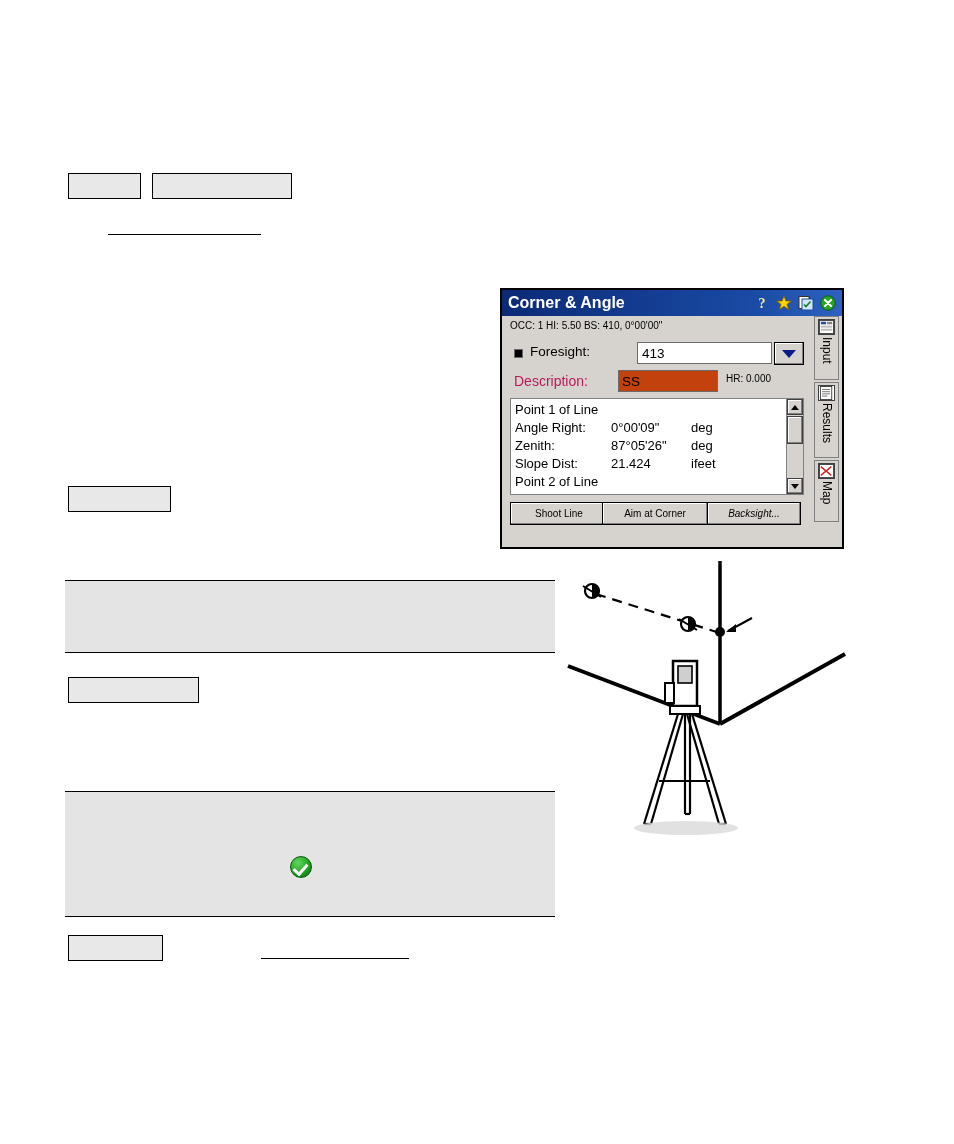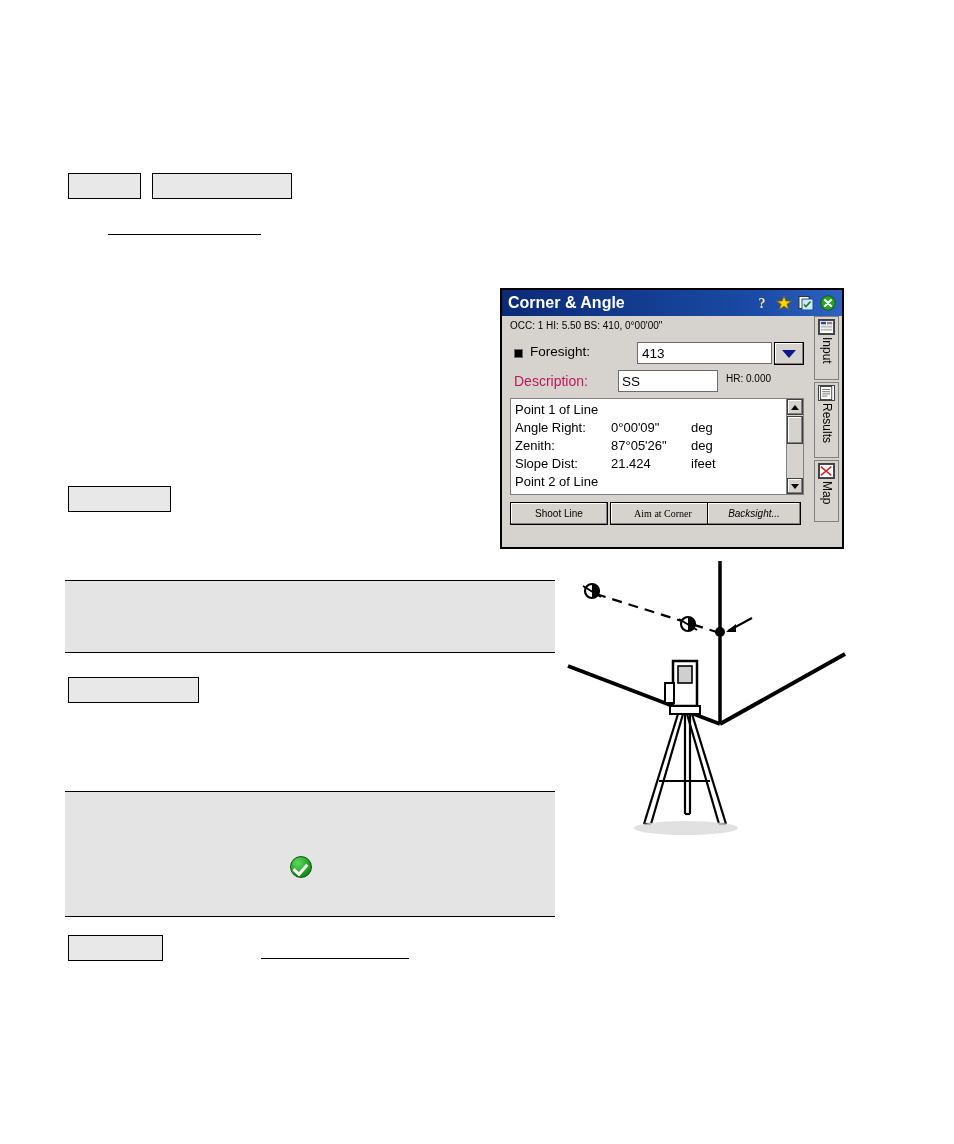--- a/index.html
+++ b/index.html
@@ -161,7 +161,7 @@
     top: 54px;
     width: 100px;
     height: 22px;
-    background: #ffffff;
+    background: #c2410c;
     border: 1px solid #6b6b6b;
     box-sizing: border-box;
     font-size: 13.5px;

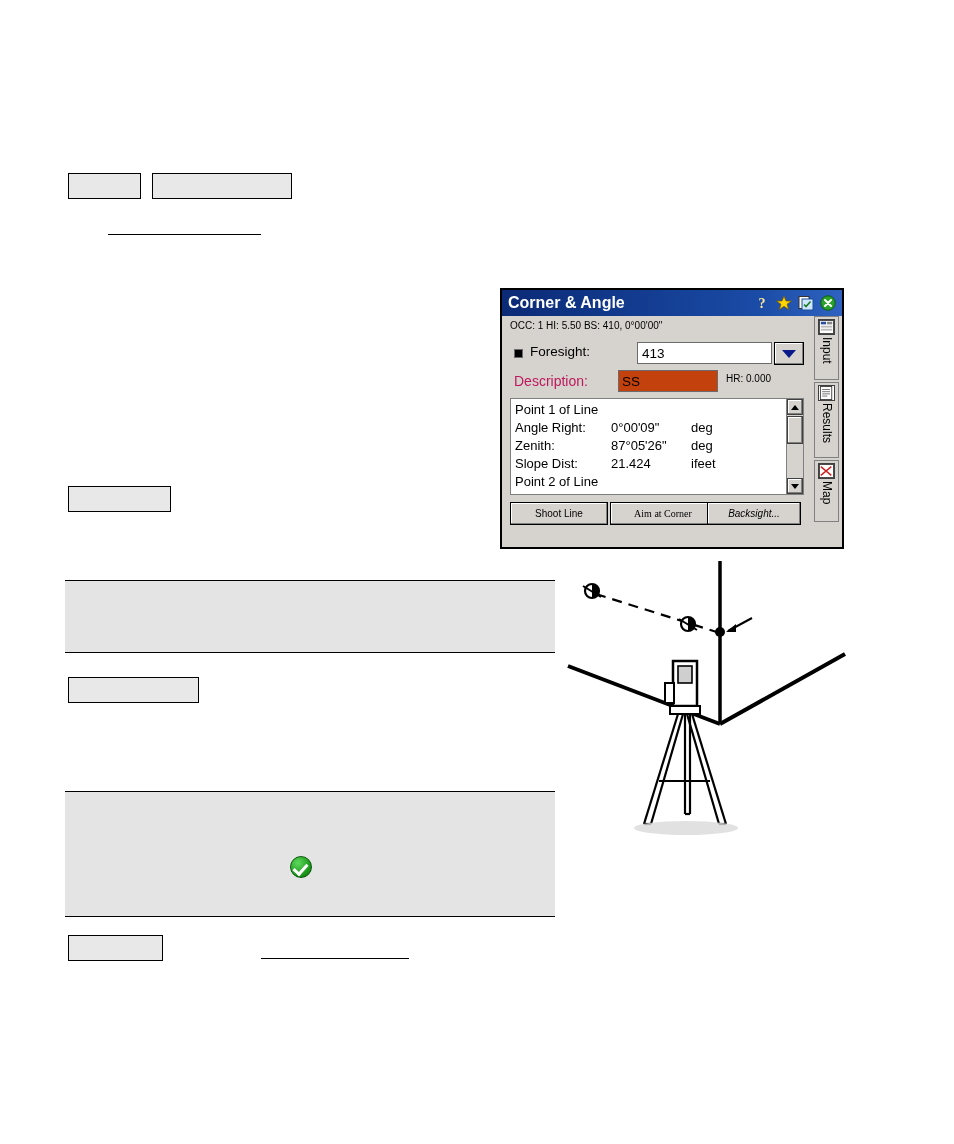--- a/index.html
+++ b/index.html
@@ -265,7 +265,7 @@
     justify-content: center;
   }
   #btn-shoot { left: 8px; width: 98px; }
-  #btn-aim   { left: 108px; width: 106px; font-family: Liberation Serif, serif; }
+  #btn-aim   { left: 100px; width: 106px; }
   #btn-back  { left: 205px; width: 94px; font-style: italic; }
   .ul-first::first-letter { text-decoration: underline; }
 

